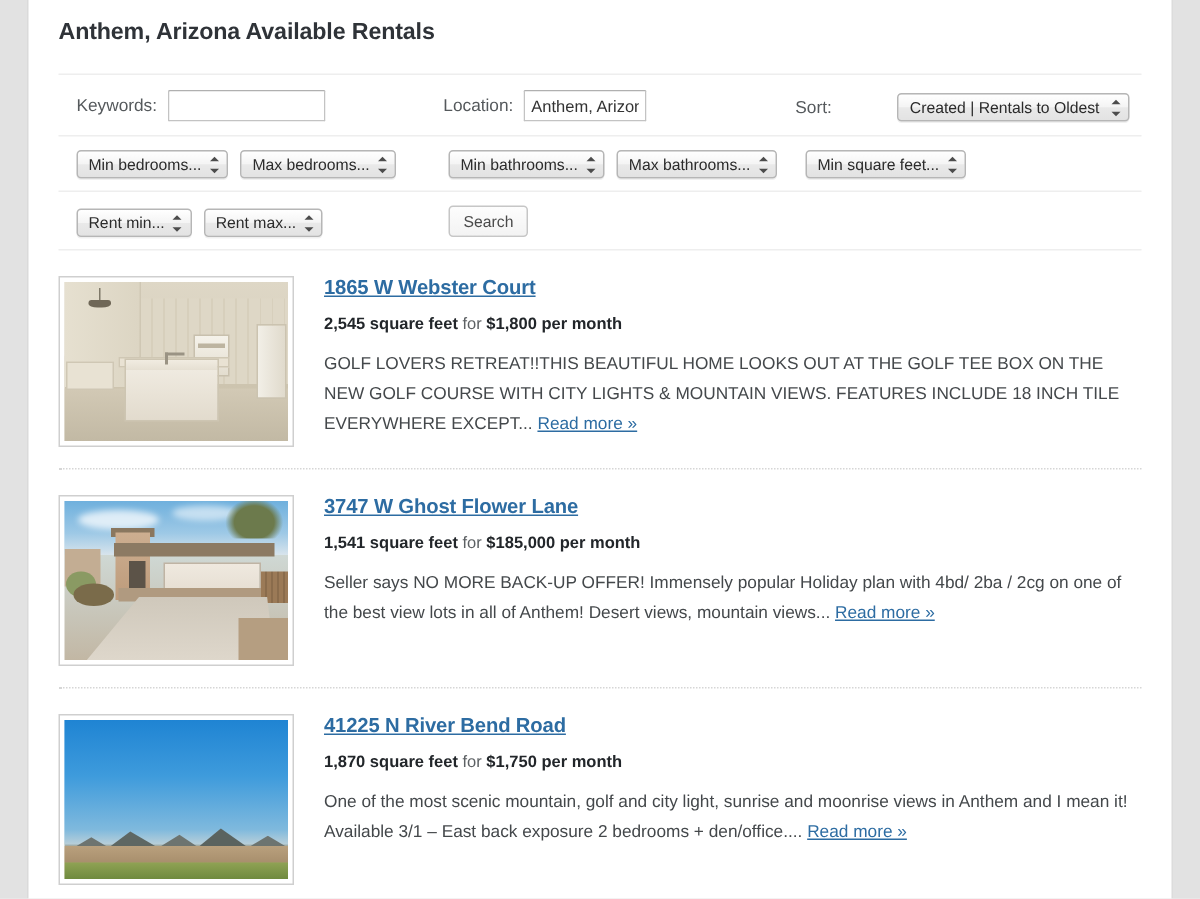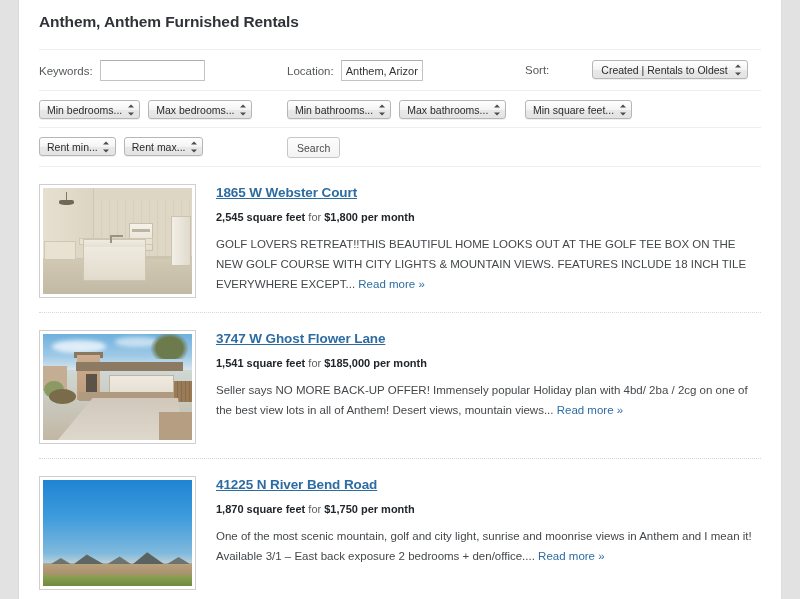--- a/index.html
+++ b/index.html
@@ -271,7 +271,7 @@
 <div id="page">
   <div id="sheet">
 
-    <h1 class="page-title">Anthem, Anthem Furnished Rentals</h1>
+    <h1 class="page-title">Anthem, Arizona Available Rentals</h1>
 
     <div id="inner">
 

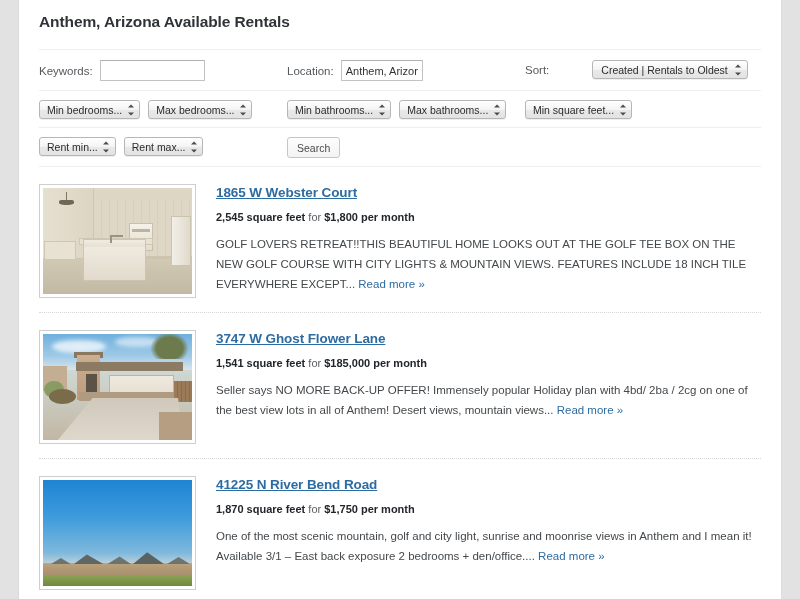--- a/index.html
+++ b/index.html
@@ -41,9 +41,10 @@
   }
   .form-row {
     display: flex;
-    align-items: flex-start;
+    align-items: flex-end;
     padding: 9px 0 8px 0;
     min-height: 27px;
+    margin-left: 12px;
   }
   .fr-1 { padding: 10px 0 9px 0; }
   .col-a { width: 248px; display: flex; align-items: center; }

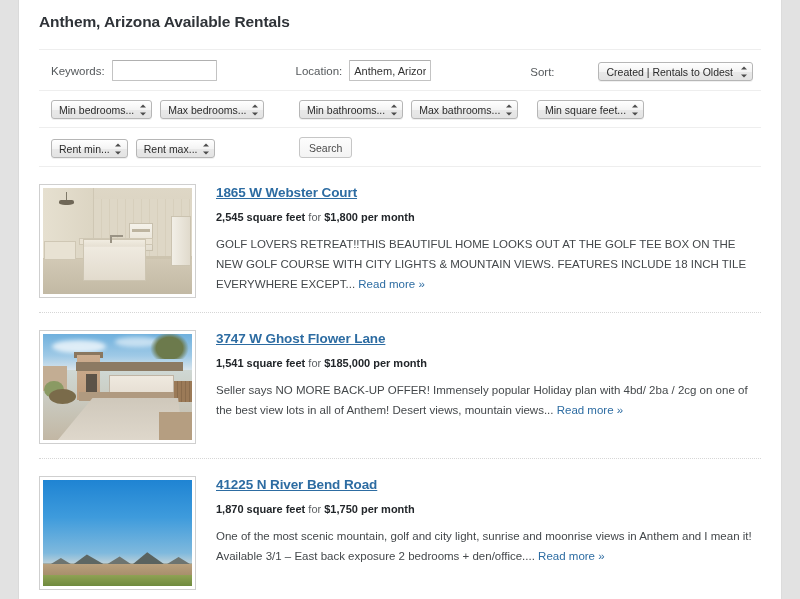--- a/index.html
+++ b/index.html
@@ -179,6 +179,7 @@
   }
   .readmore {
     color: #2d6ca2;
+    text-decoration: underline;
     cursor: pointer;
     white-space: nowrap;
     margin-top: 44px;

